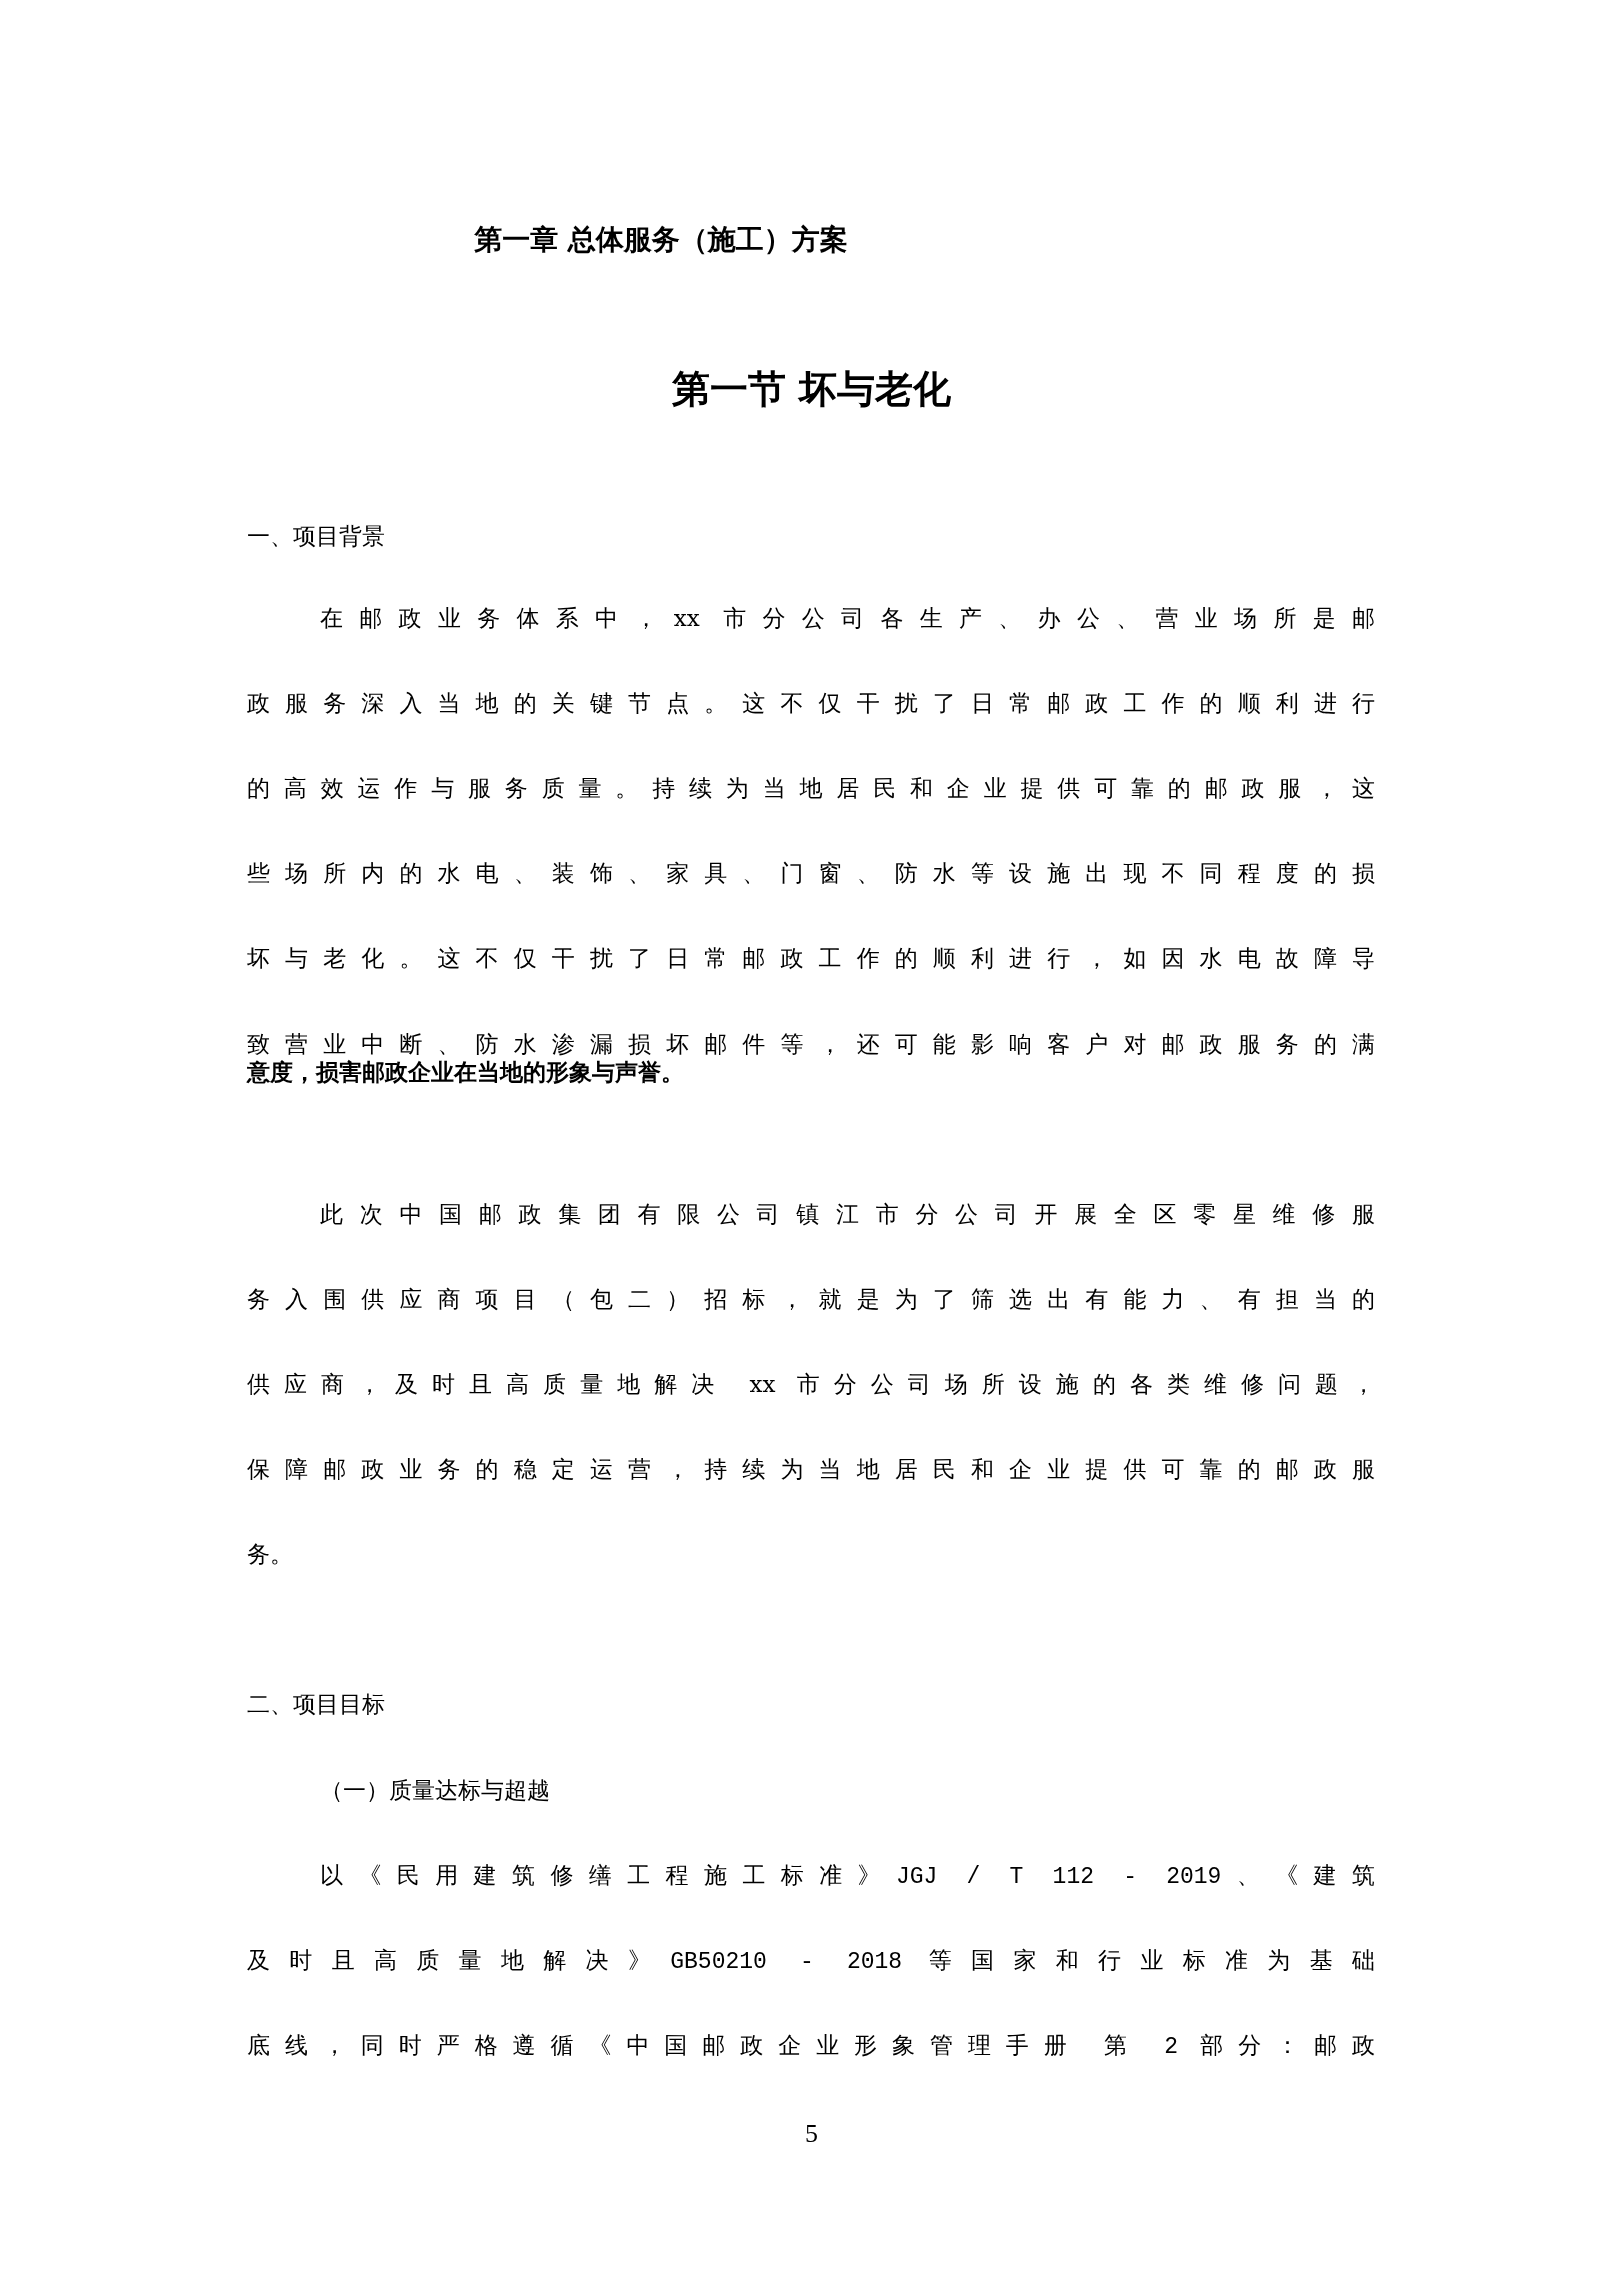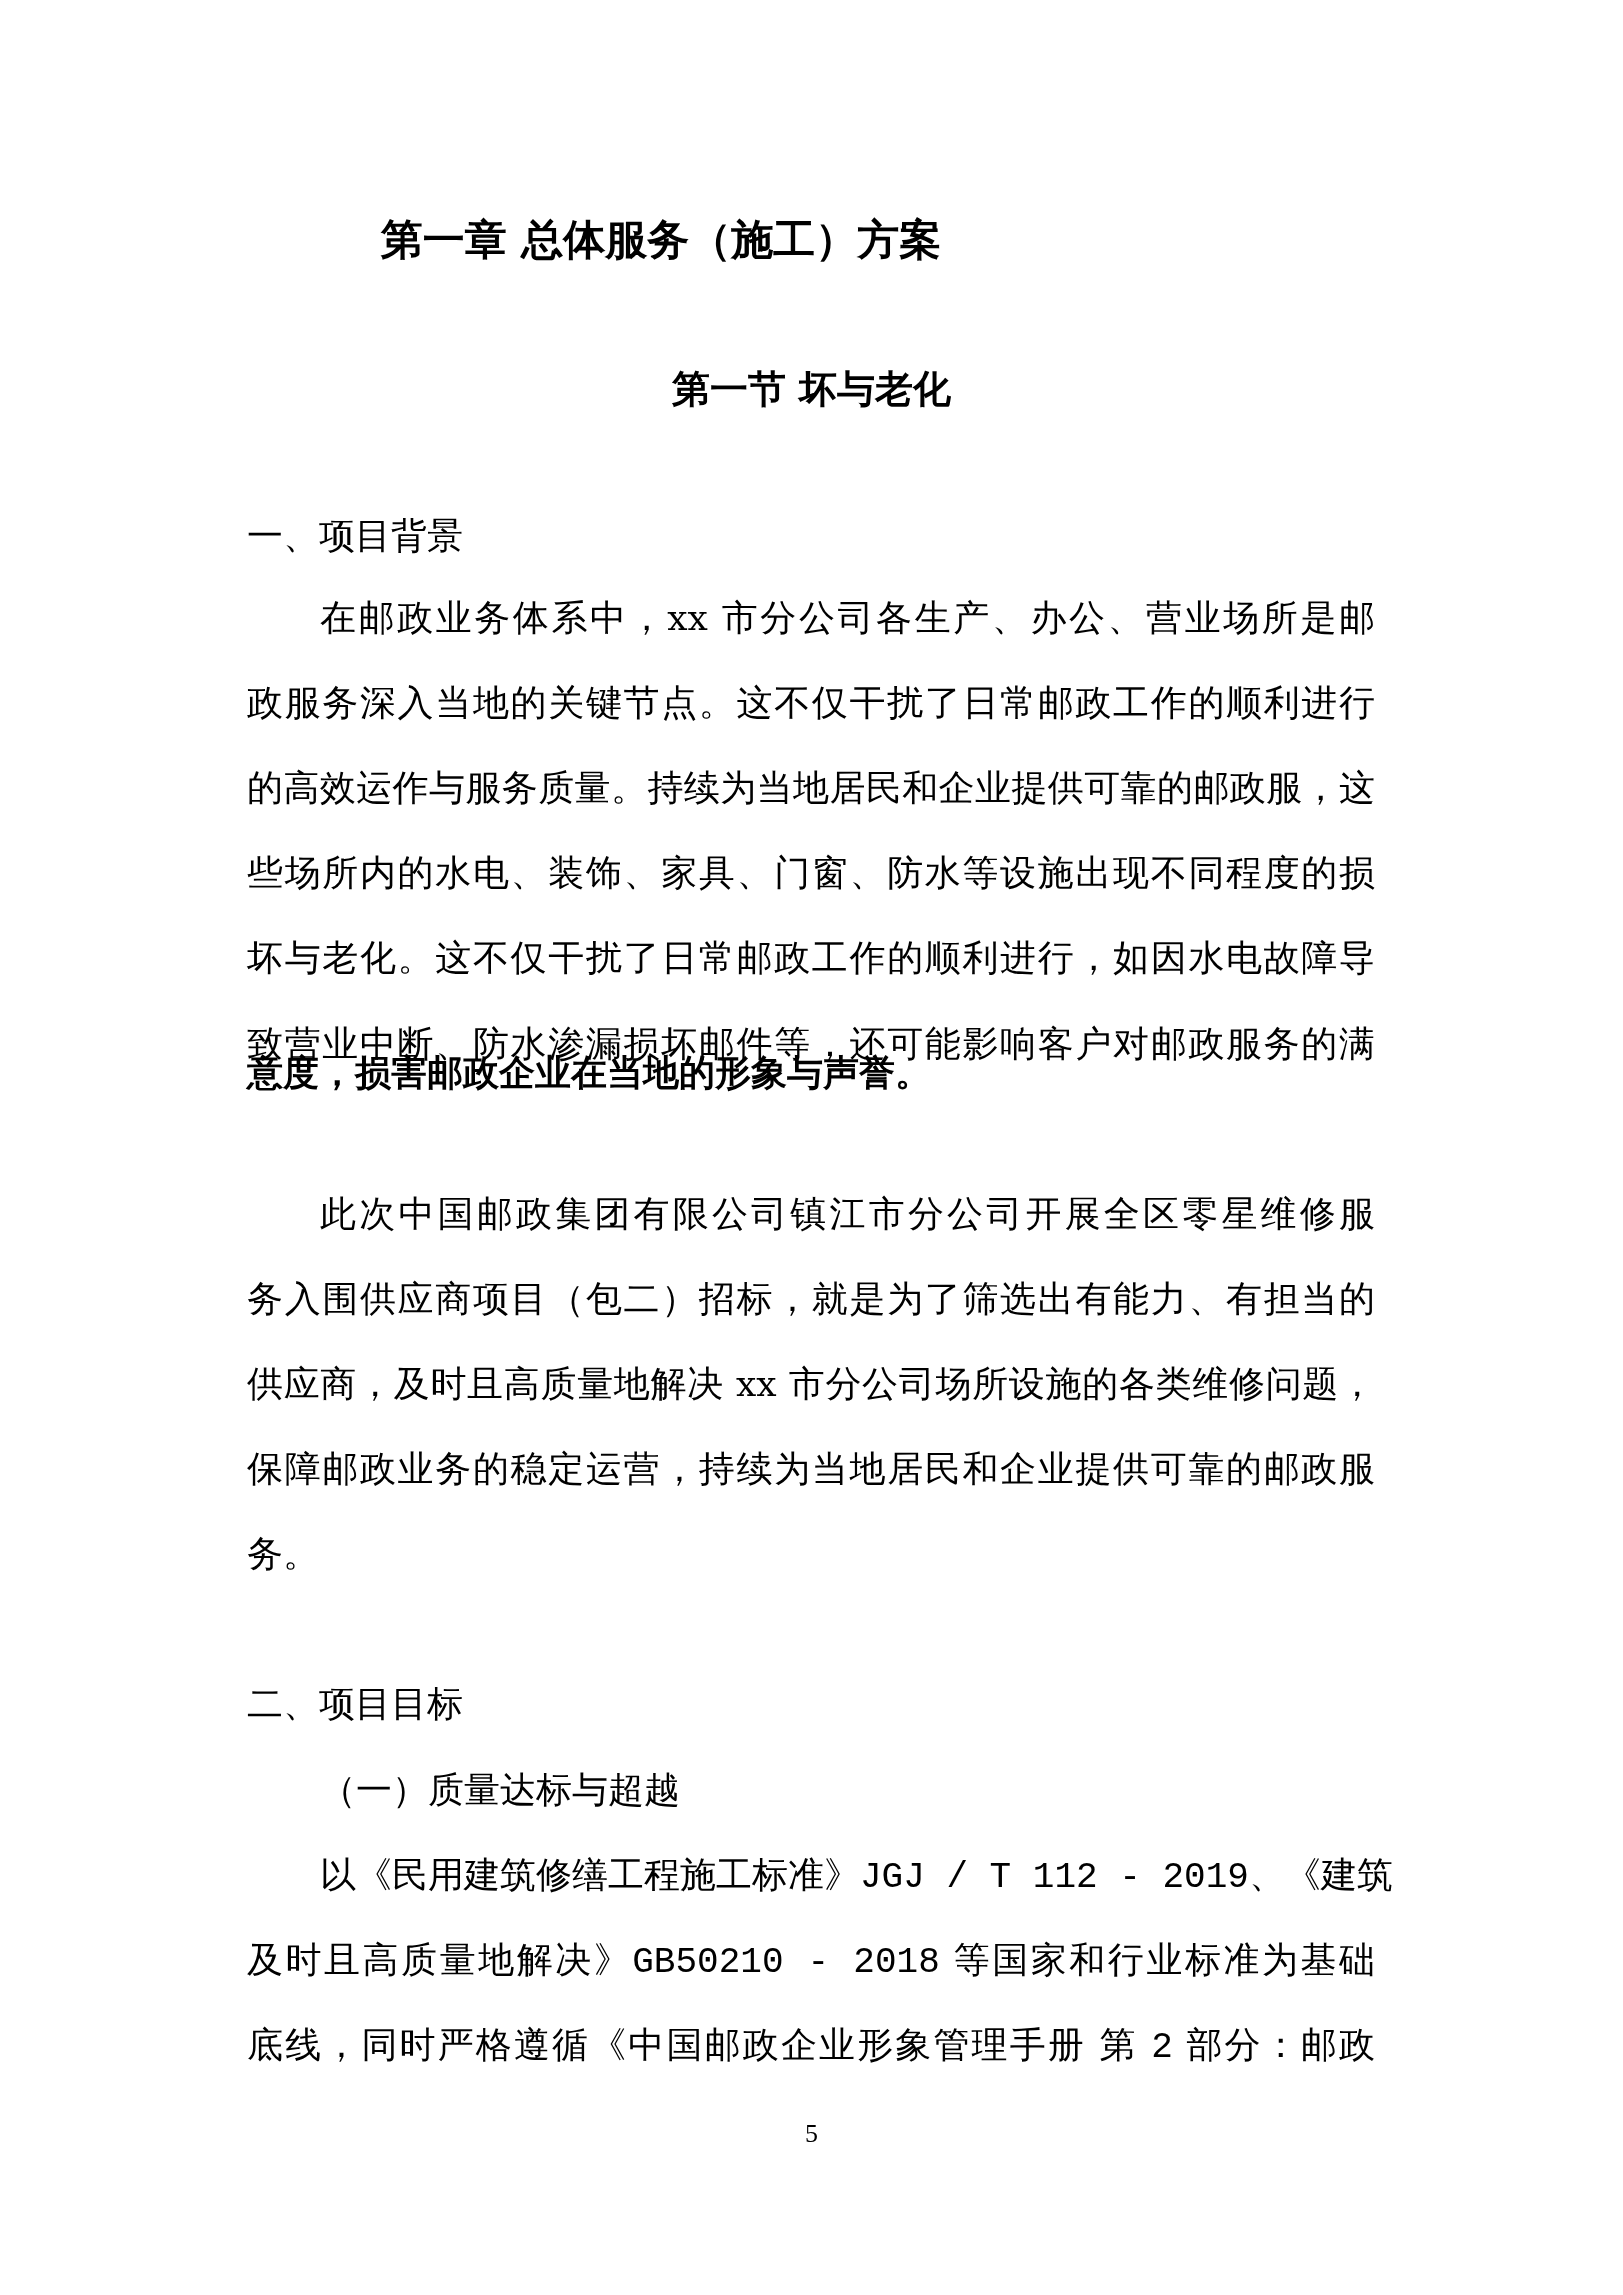--- a/index.html
+++ b/index.html
@@ -7,7 +7,7 @@
          font-family: "DejaVu Serif", "Liberation Serif", serif; color: #000; }
   .page { position: absolute; left: 0; top: 0; width: 1623px; height: 2295px; background: #fff; }
   .chapter-title { position: absolute; left: 0; width: 1322px; top: 208px; text-align: center;
-         font-family: "DejaVu Sans", "Liberation Sans", sans-serif; font-weight: bold; font-size: 42px; line-height: 63px; }
+         font-family: "DejaVu Sans", "Liberation Sans", sans-serif; font-weight: bold; font-size: 28px; line-height: 63px; }
   .section-title { position: absolute; left: 0; width: 1623px; top: 361px; text-align: center;
          font-family: "DejaVu Sans", "Liberation Sans", sans-serif; font-weight: bold; font-size: 38px; line-height: 56px; }
   .line { position: absolute; left: 247px; width: 1128px; height: 52px; font-size: 36px; line-height: 52px;

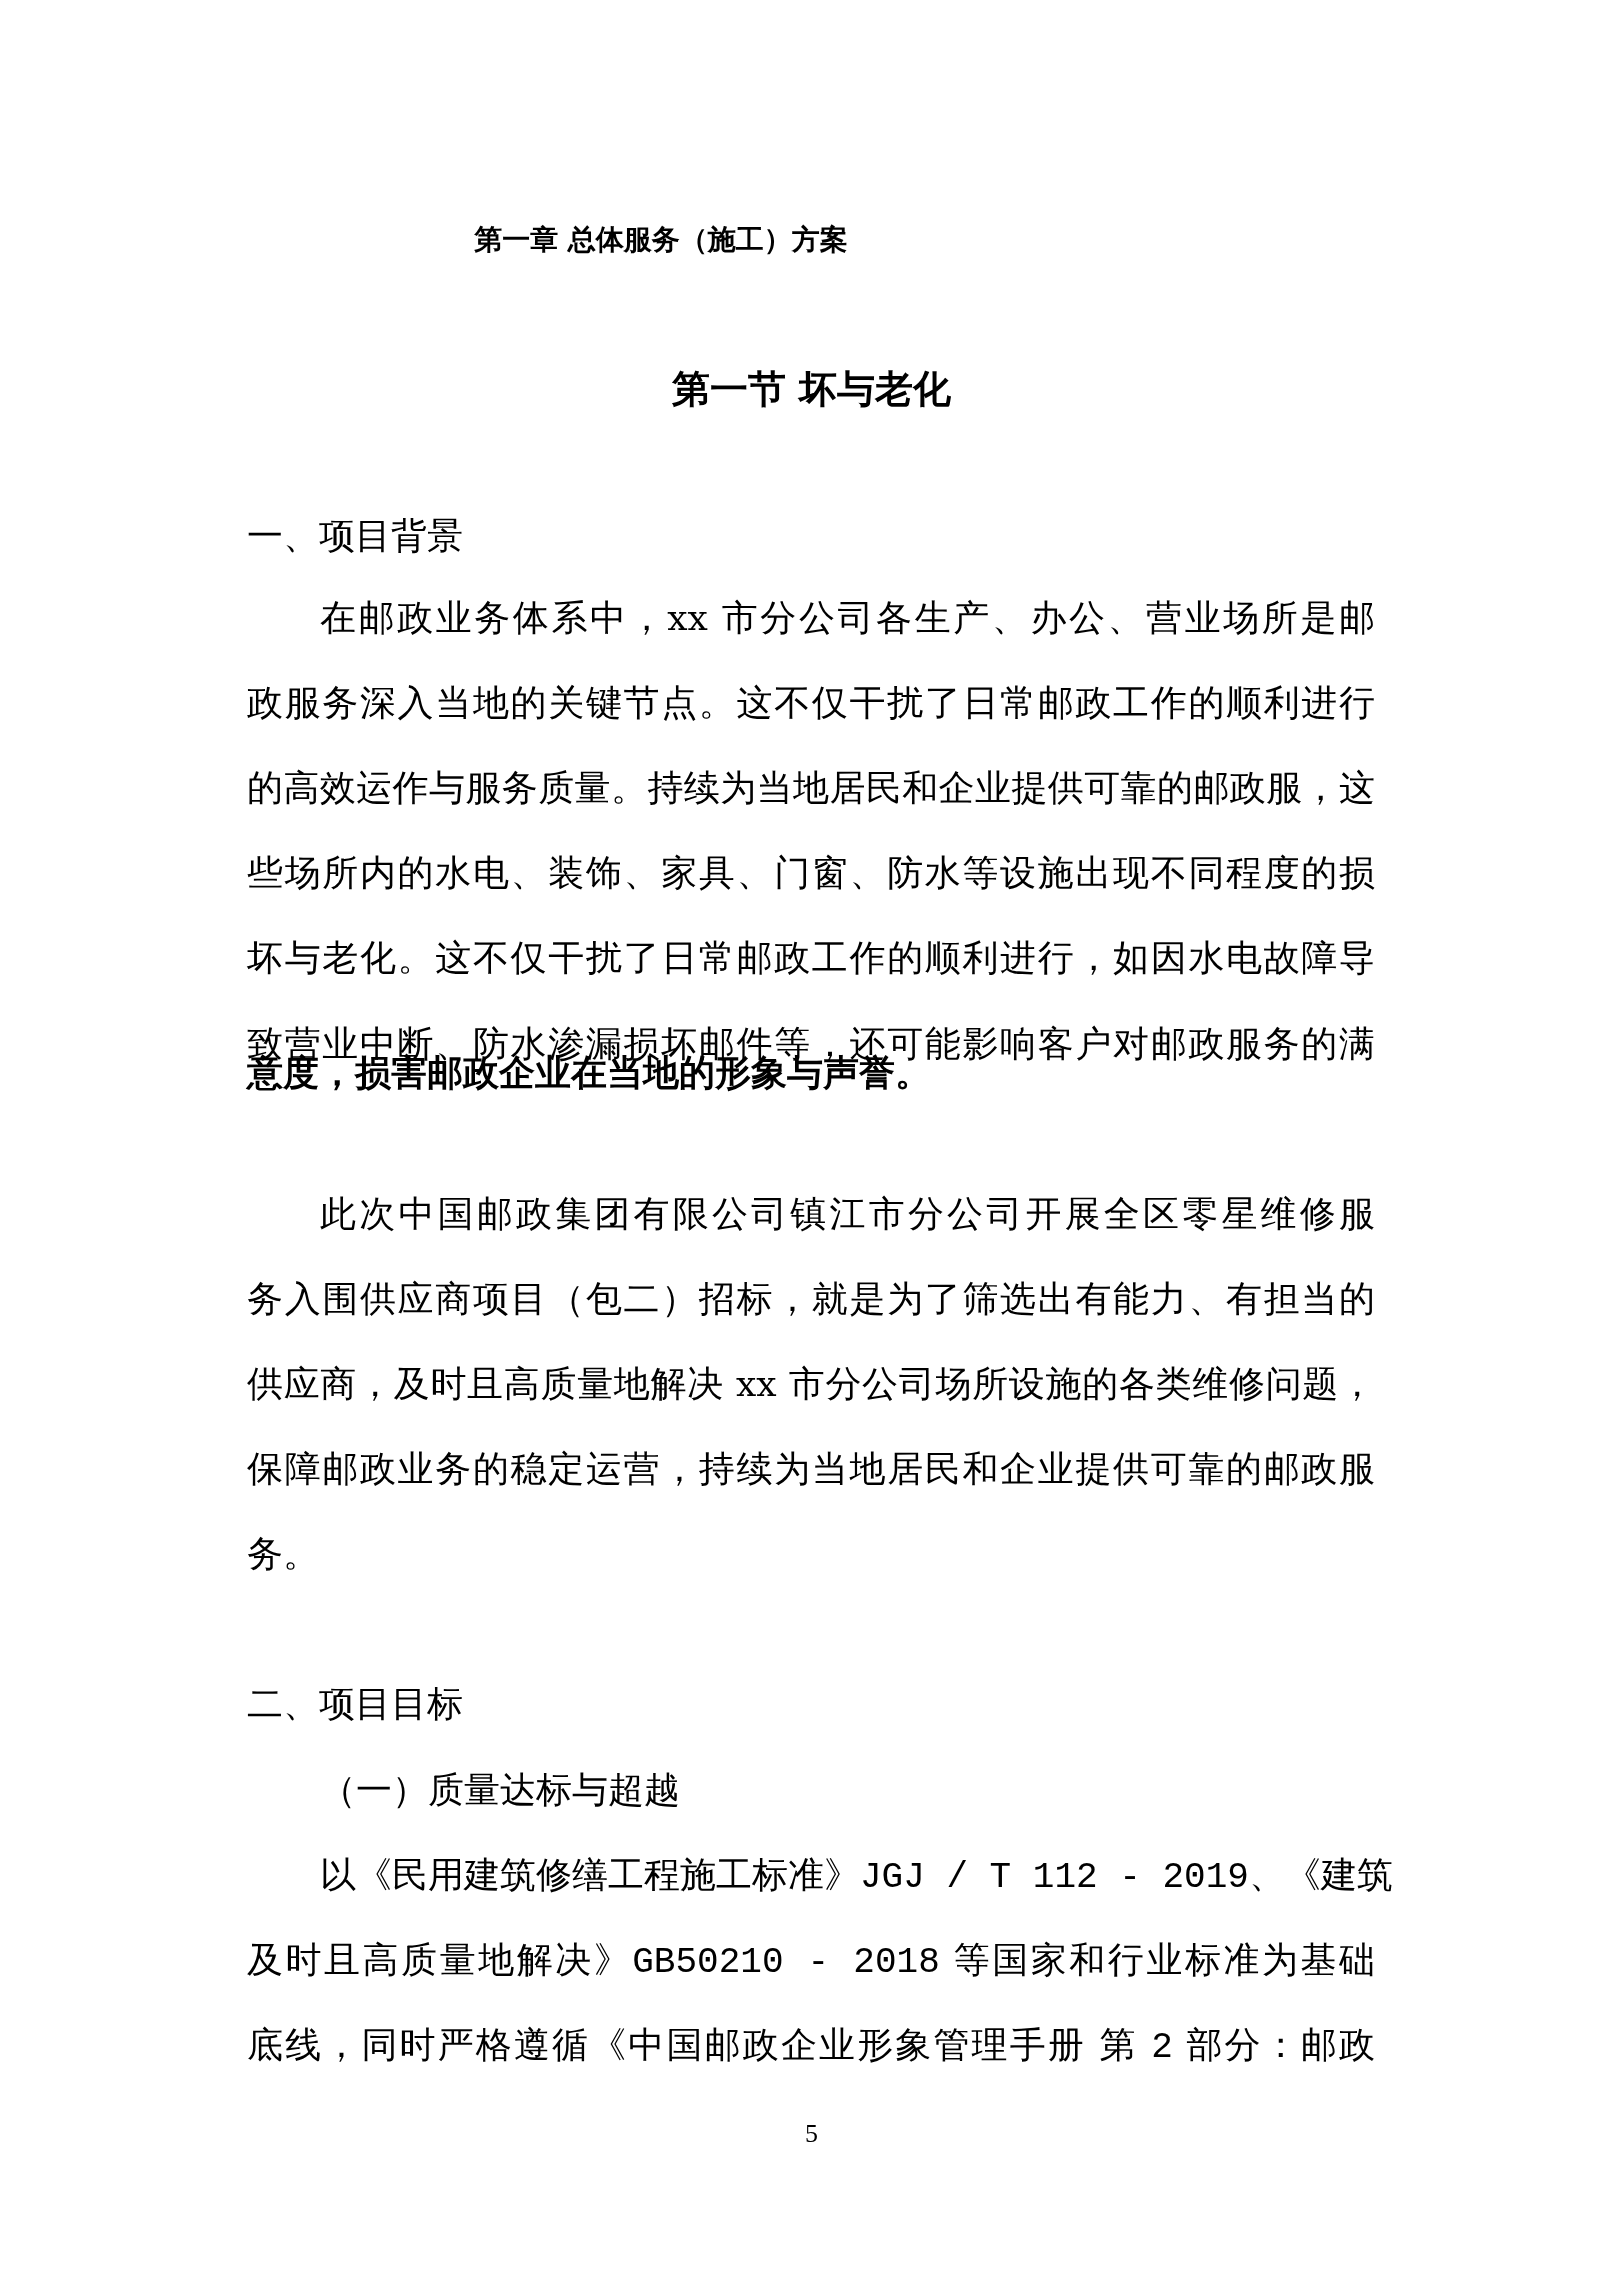--- a/index.html
+++ b/index.html
@@ -10,7 +10,7 @@
          font-family: "DejaVu Sans", "Liberation Sans", sans-serif; font-weight: bold; font-size: 28px; line-height: 63px; }
   .section-title { position: absolute; left: 0; width: 1623px; top: 361px; text-align: center;
          font-family: "DejaVu Sans", "Liberation Sans", sans-serif; font-weight: bold; font-size: 38px; line-height: 56px; }
-  .line { position: absolute; left: 247px; width: 1128px; height: 52px; font-size: 36px; line-height: 52px;
+  .line { position: absolute; left: 247px; width: 1128px; height: 52px; font-size: 23px; line-height: 52px;
           white-space: nowrap; }
   .line.full { text-align: justify; text-align-last: justify; }
   .line.indent { left: 320px; width: 1055px; }

